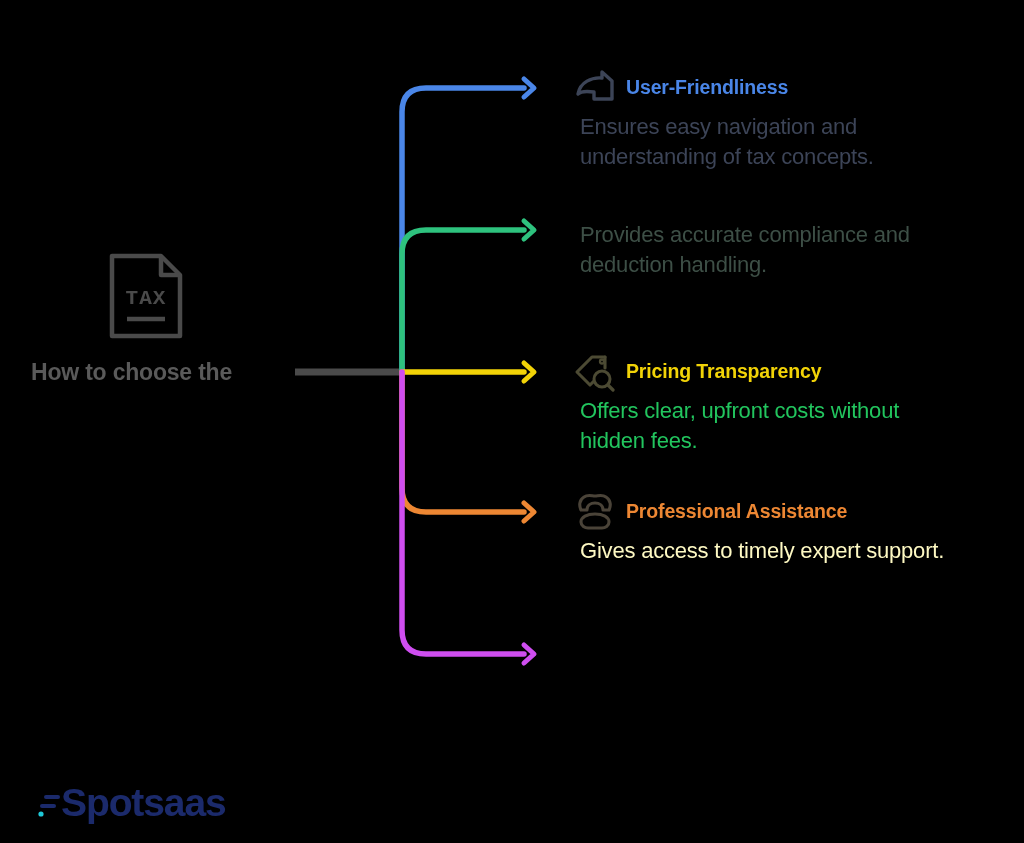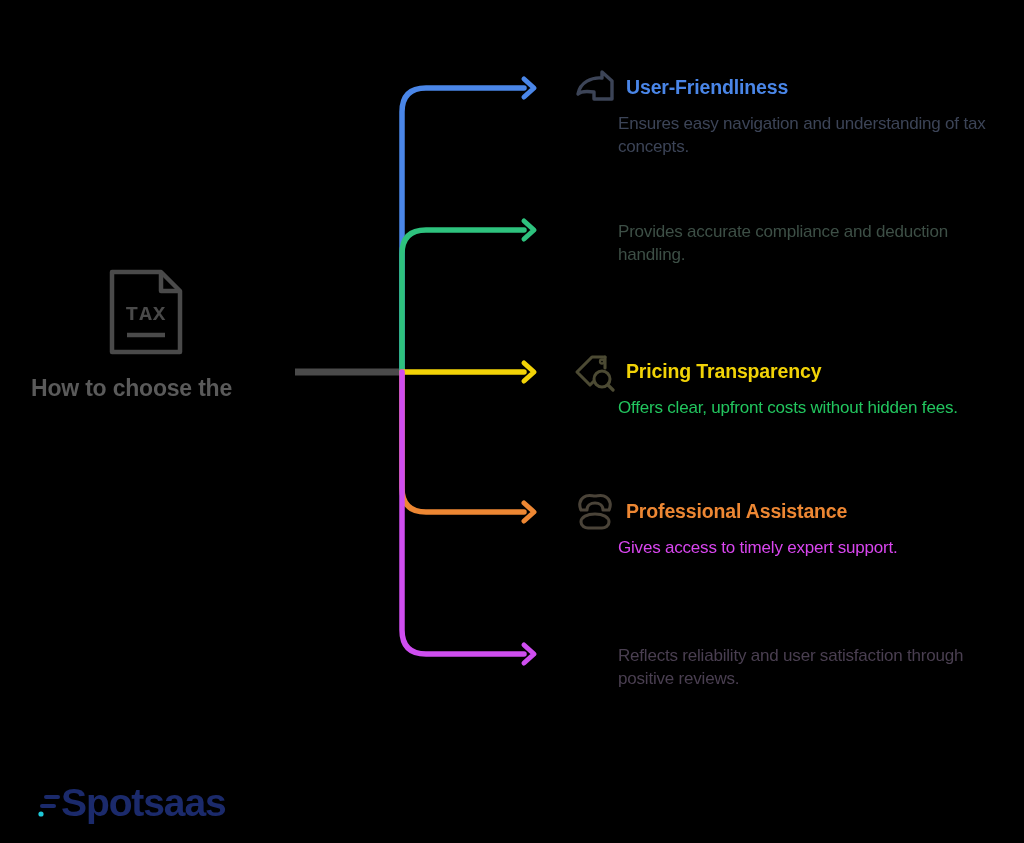--- a/index.html
+++ b/index.html
@@ -36,8 +36,8 @@
     white-space:nowrap;line-height:1;
   }
   .row-desc{
-    margin-left:78px;margin-top:7px;
-    font-size:17px;font-weight:500;line-height:1.38;
+    margin-left:40px;margin-top:7px;
+    font-size:22px;font-weight:500;line-height:1.38;
     letter-spacing:-0.2px;max-width:372px;
   }
 

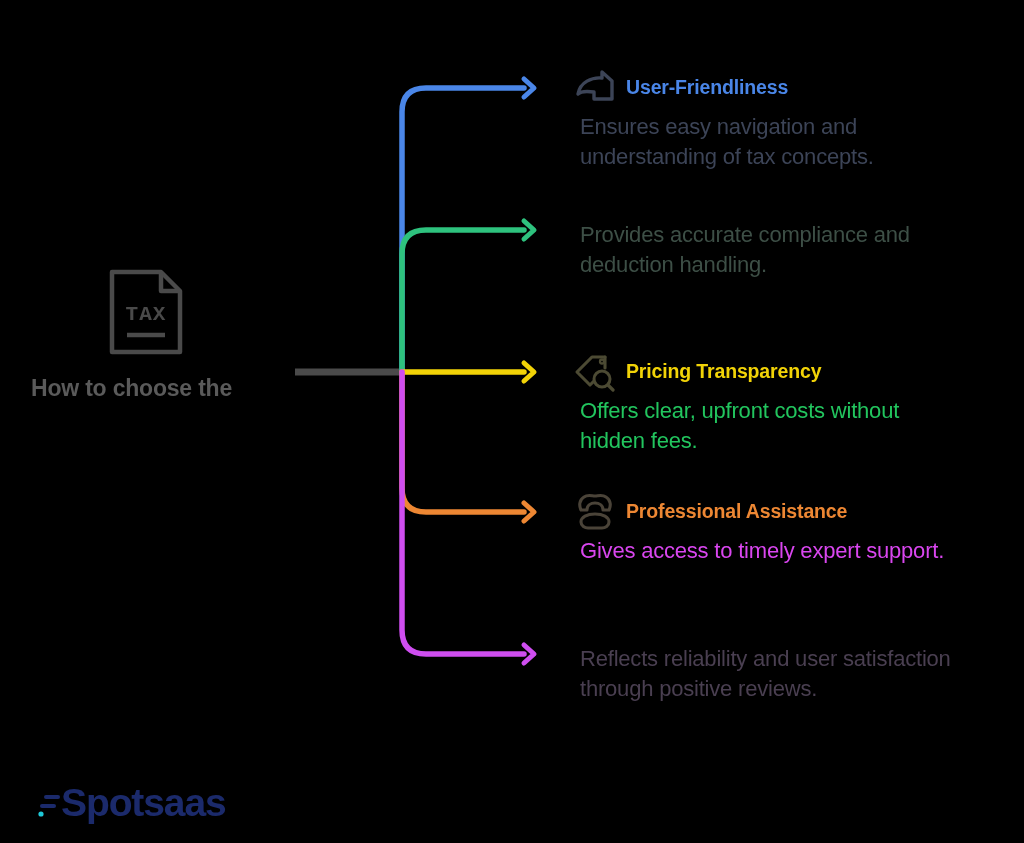--- a/index.html
+++ b/index.html
@@ -15,7 +15,7 @@
 
   
   .root-block{
-    position:absolute;left:0;top:268px;width:292px;
+    position:absolute;left:0;top:252px;width:292px;
     display:flex;flex-direction:column;align-items:center;
   }
   .root-icon{width:78px;height:88px;display:block;}

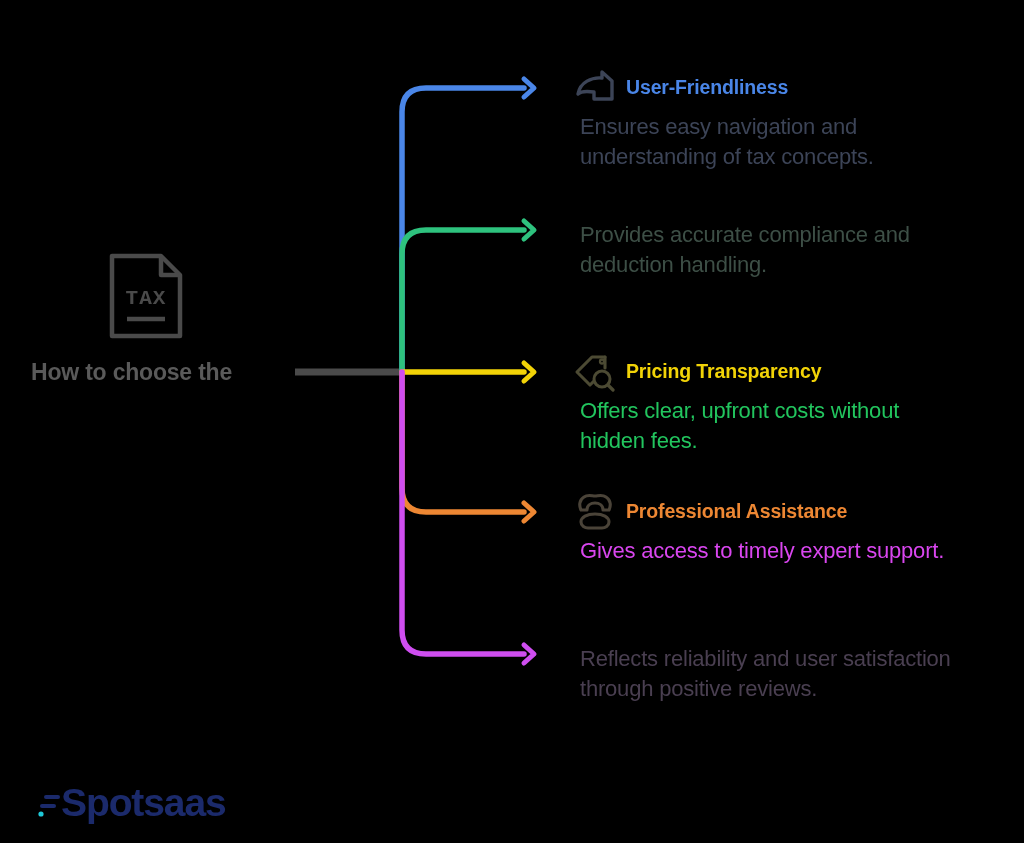--- a/index.html
+++ b/index.html
@@ -131,7 +131,7 @@
       </svg>
       <div class="row-title" style="color: rgb(237, 135, 51);">Professional Assistance</div>
     </div>
-    <div class="row-desc" style="color: #d946ef;">Gives access to timely expert support.</div>
+    <div class="row-desc" style="color: #fef9c3;">Gives access to timely expert support.</div>
   </div>
 
   <div class="row" id="row4" style="top:637px;">

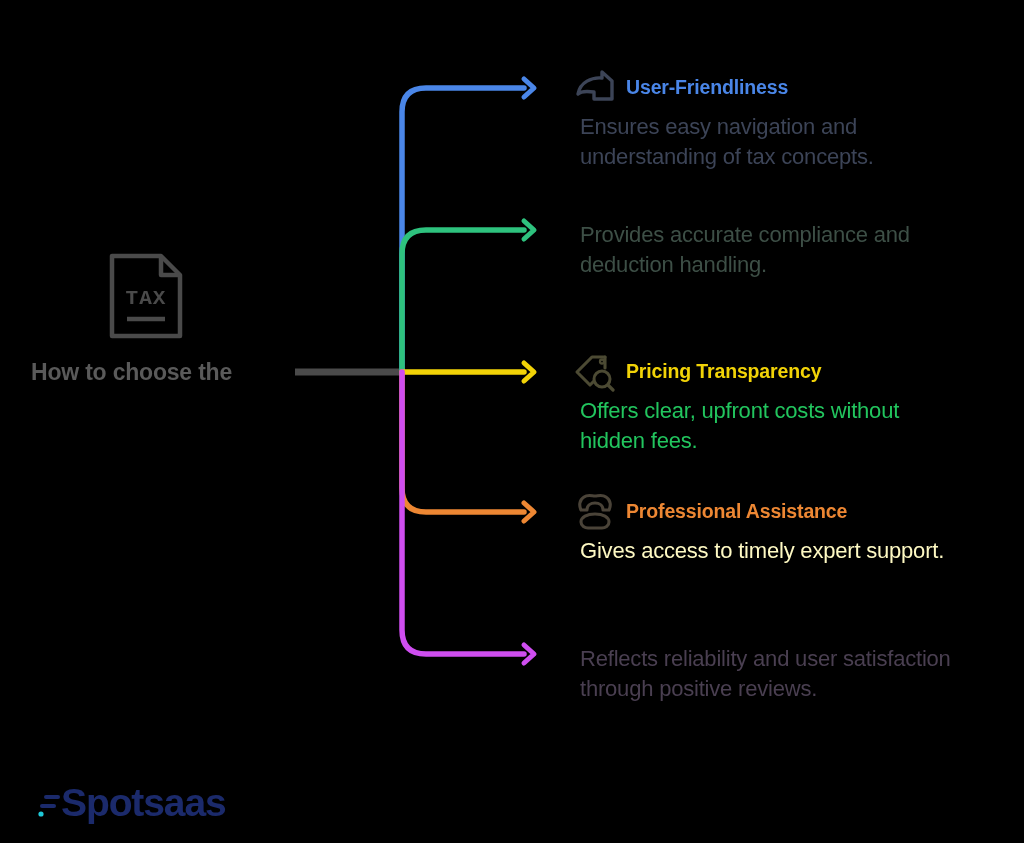--- a/index.html
+++ b/index.html
@@ -135,7 +135,6 @@
   </div>
 
   <div class="row" id="row4" style="top:637px;">
-    <div class="row-desc" style="color: rgb(74, 63, 81);">Reflects reliability and user satisfaction through positive reviews.</div>
   </div>
 
   <div class="logo">

